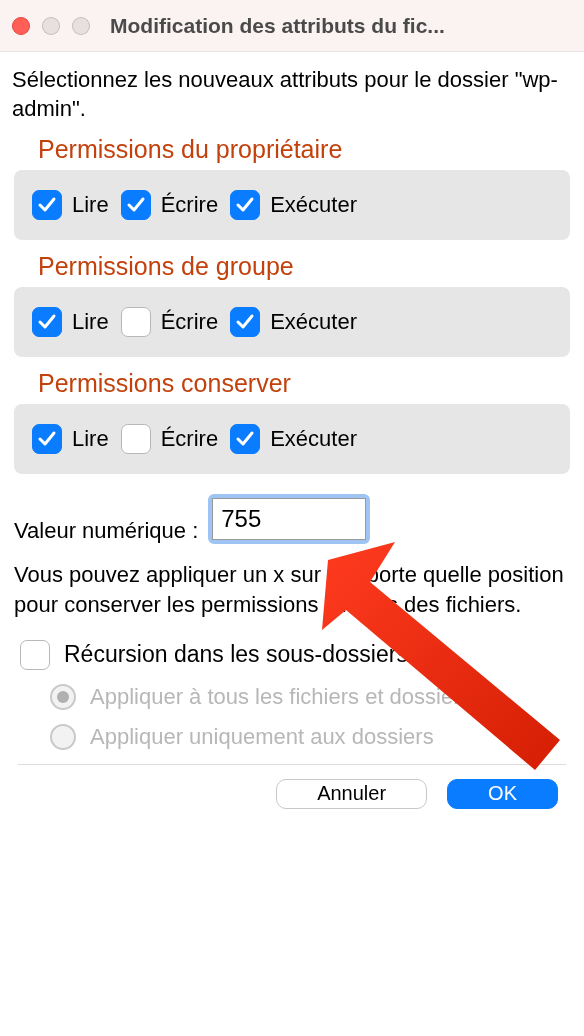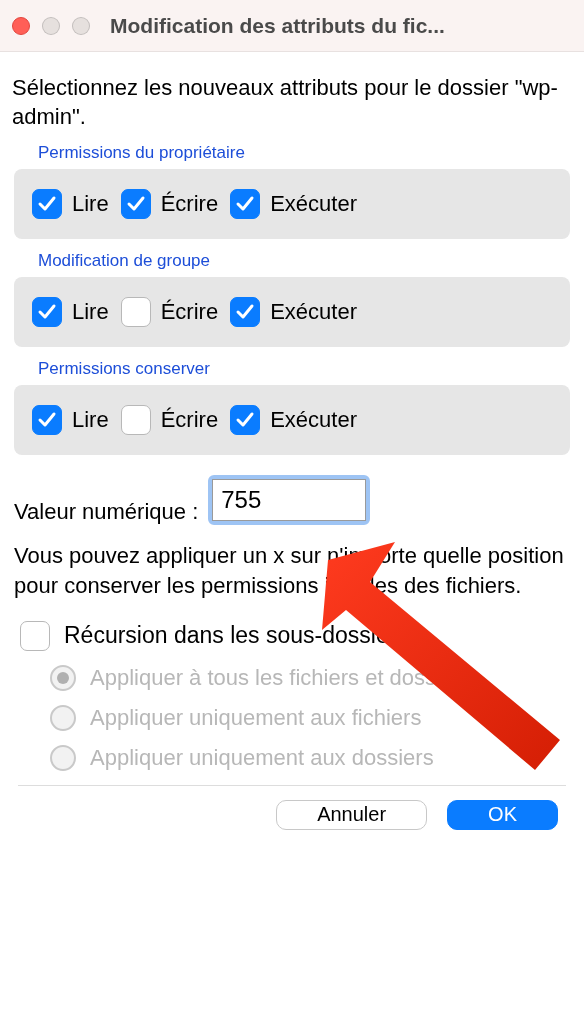--- a/index.html
+++ b/index.html
@@ -44,7 +44,7 @@
 .prompt {
   font-size: 22px;
   line-height: 1.3;
-  margin: 12px 2px 6px 2px;
+  margin: 4px 2px 6px 2px;
 }
 .group-label {
   font-size: 17px;

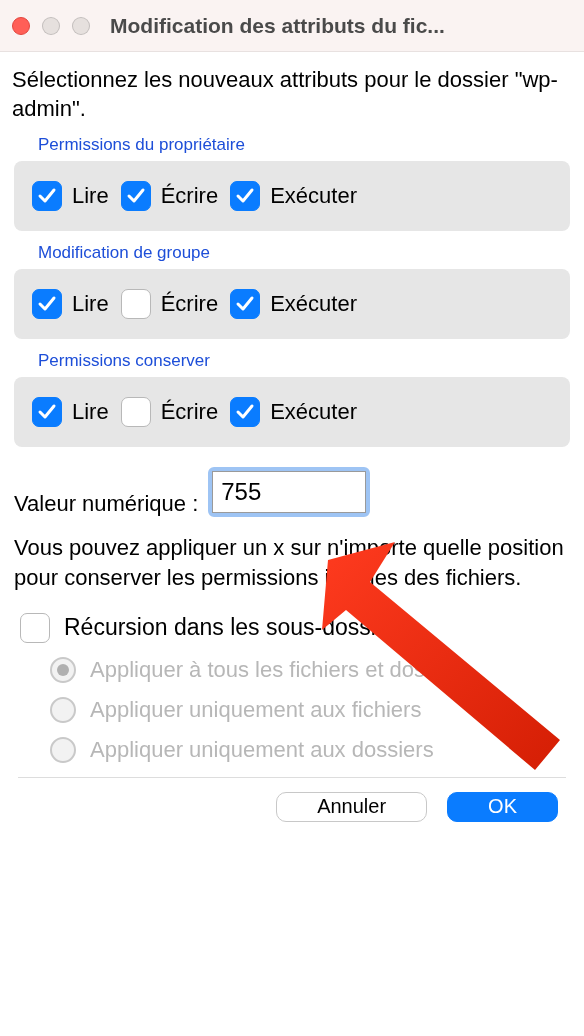--- a/index.html
+++ b/index.html
@@ -47,8 +47,8 @@
   margin: 4px 2px 6px 2px;
 }
 .group-label {
-  font-size: 17px;
-  color: #1d4ed8;
+  font-size: 25px;
+  color: #c2410c;
   margin: 12px 0 6px 28px;
 }
 .perm-box {

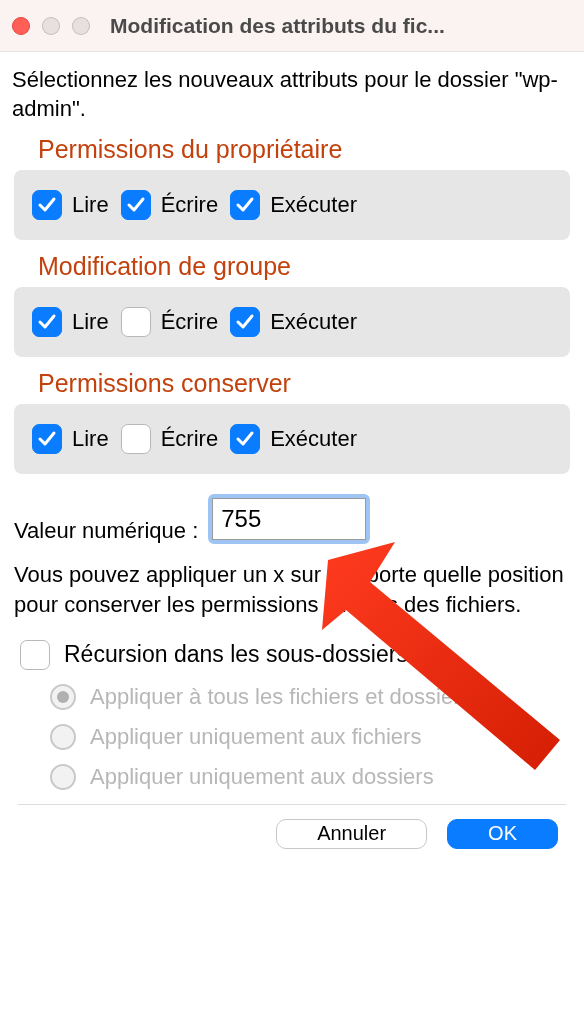--- a/index.html
+++ b/index.html
@@ -217,7 +217,7 @@
     </label>
   </div>
 
-  <div class="group-label">Modification de groupe</div>
+  <div class="group-label">Permissions de groupe</div>
   <div class="perm-box">
     <label class="cb-wrap">
       <span class="cb checked">

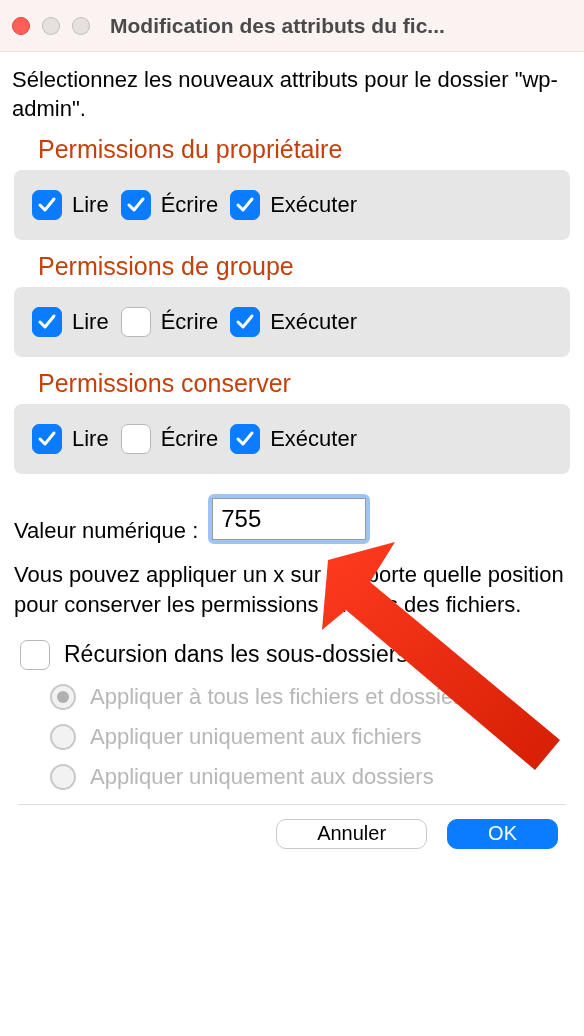--- a/index.html
+++ b/index.html
@@ -286,10 +286,6 @@
     </div>
     <div class="radio-row">
       <span class="radio"></span>
-      <span>Appliquer uniquement aux fichiers</span>
-    </div>
-    <div class="radio-row">
-      <span class="radio"></span>
       <span>Appliquer uniquement aux dossiers</span>
     </div>
   </div>

